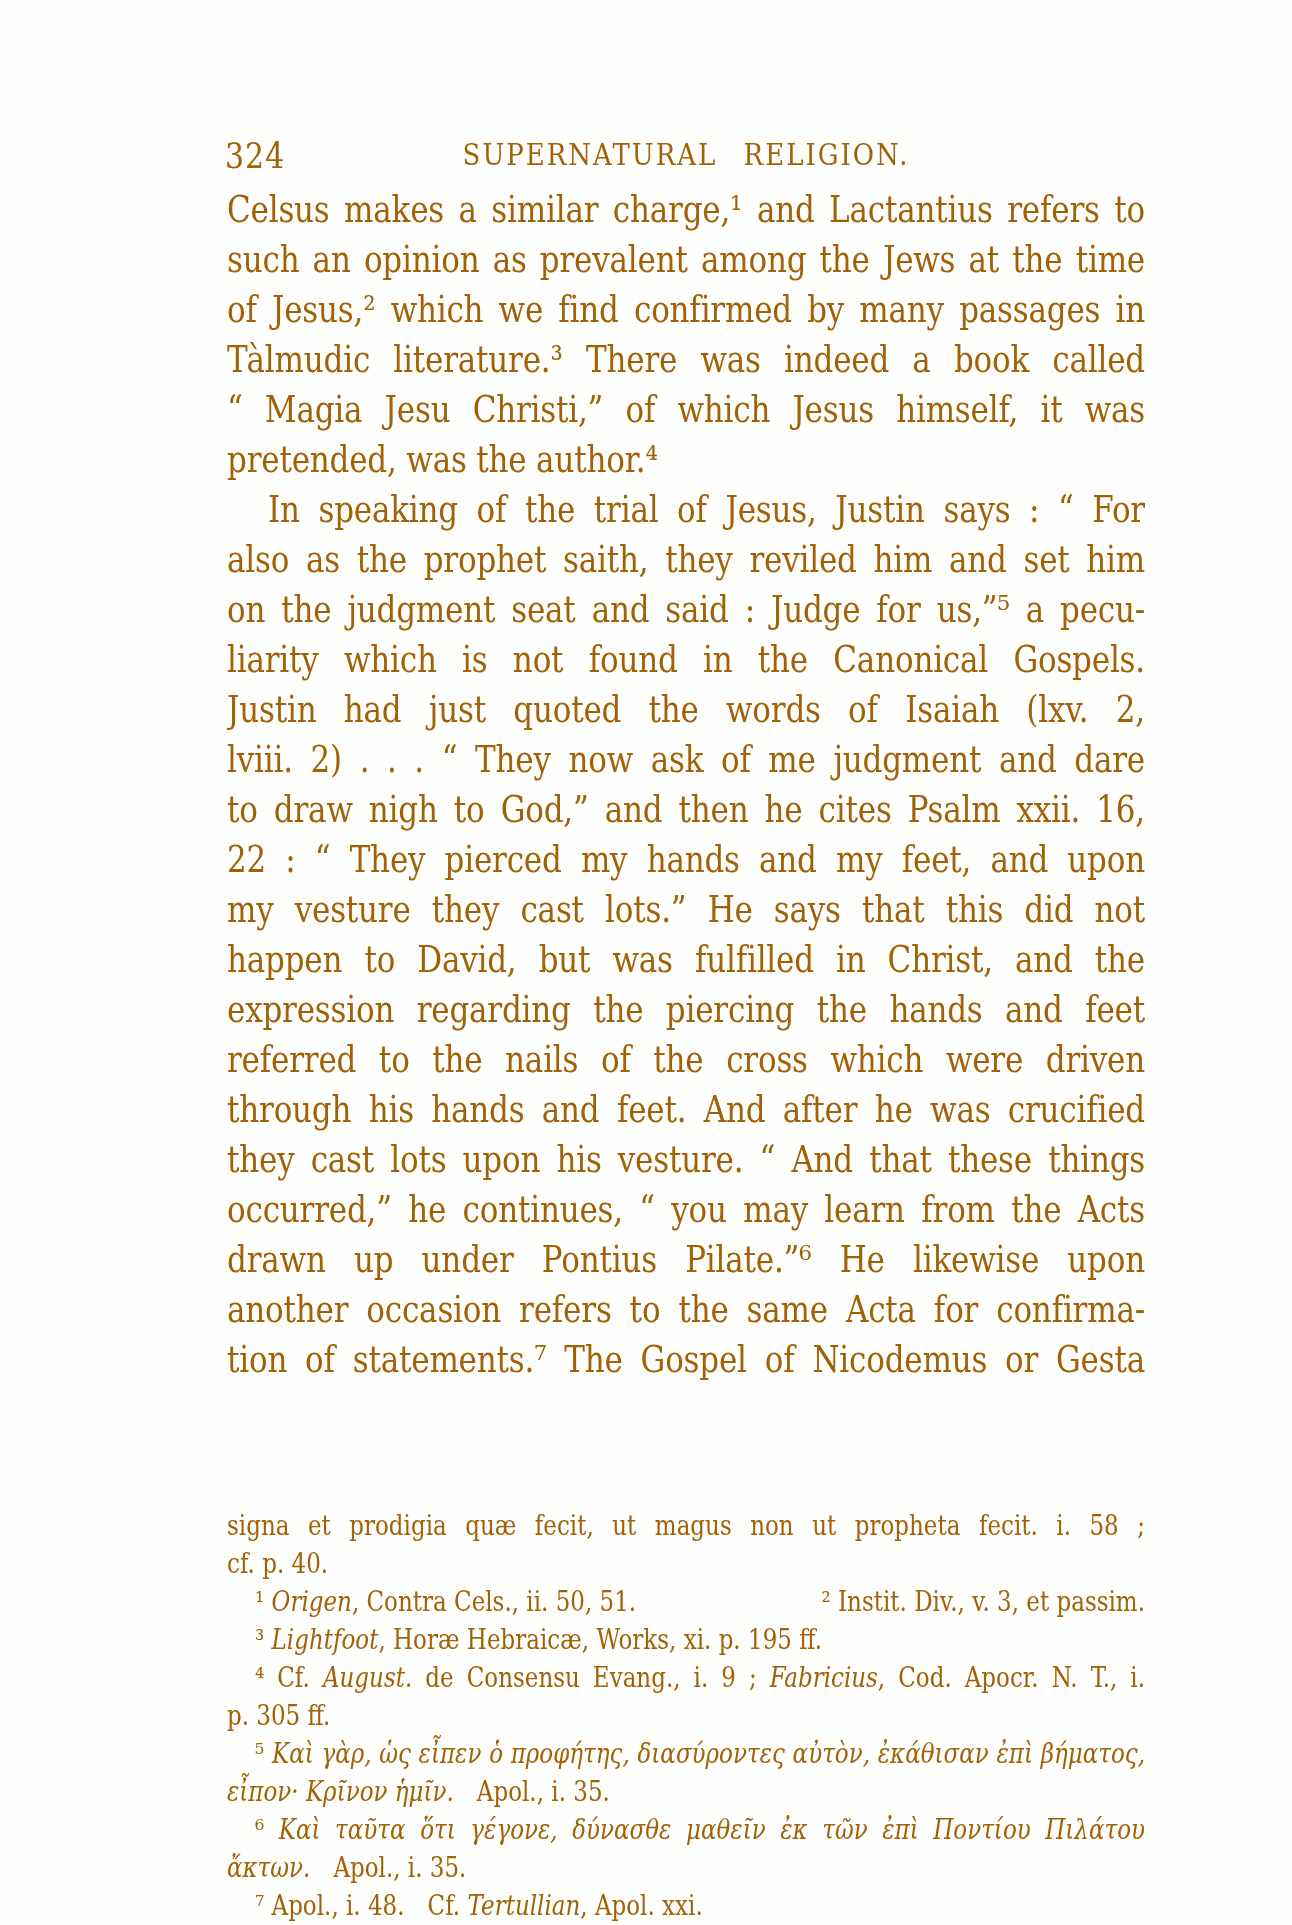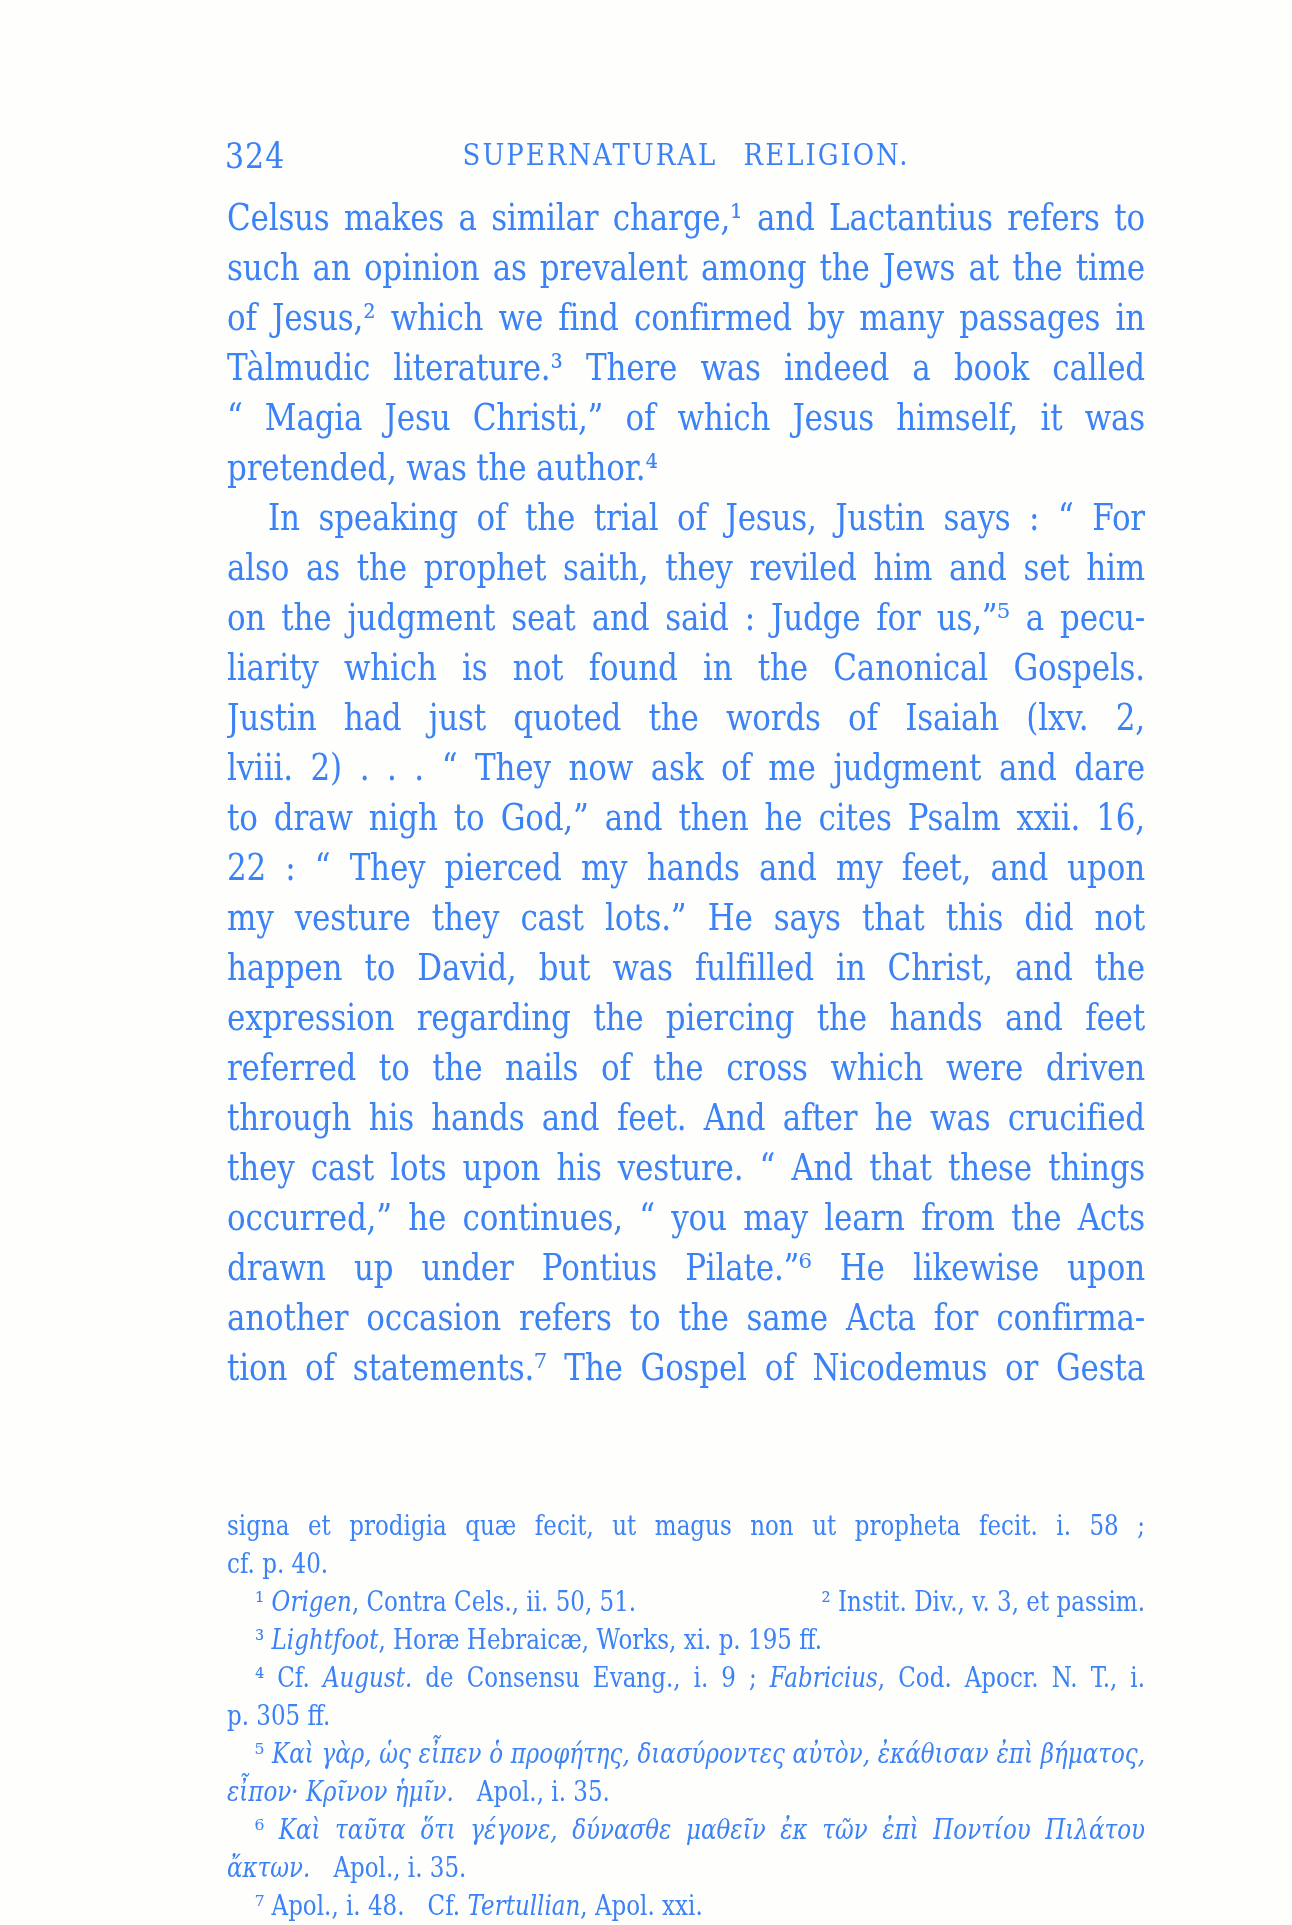--- a/index.html
+++ b/index.html
@@ -8,7 +8,7 @@
     width:1292px;height:1925px;
     background:#fefefd;
     font-family:"DejaVu Serif", serif;
-    color:#3b82f6;
+    color:#a16207;
     overflow:hidden;
   }
   

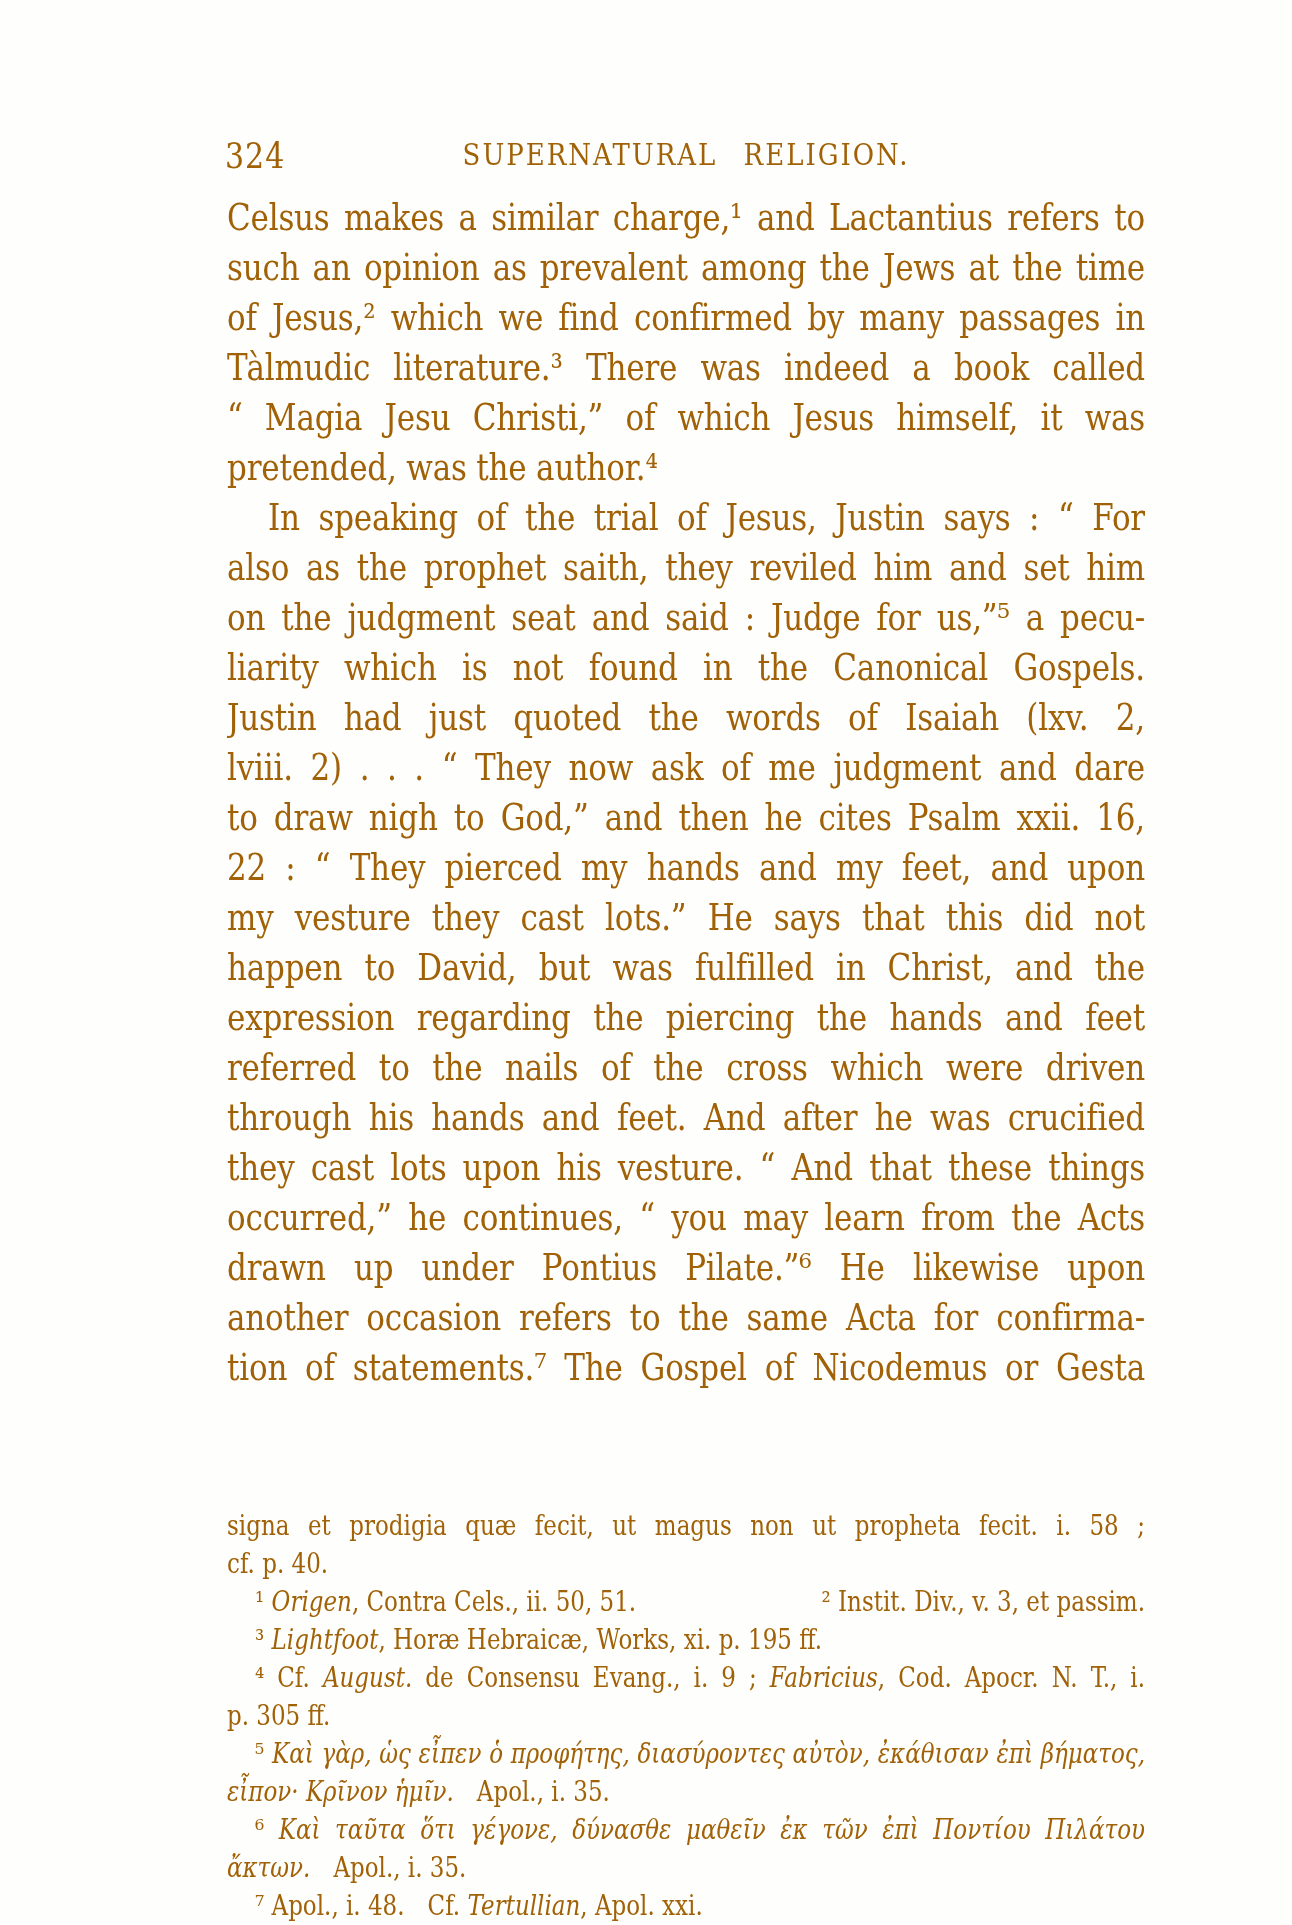--- a/index.html
+++ b/index.html
@@ -25,7 +25,7 @@
     white-space:nowrap;
   }
   
-  .bodyblock{position:absolute;left:227px;top:192px;width:918px;}
+  .bodyblock{position:absolute;left:227px;top:184px;width:918px;}
   .bline{
     height:50px;line-height:50px;
     font-size:31px;letter-spacing:-0.2px;

